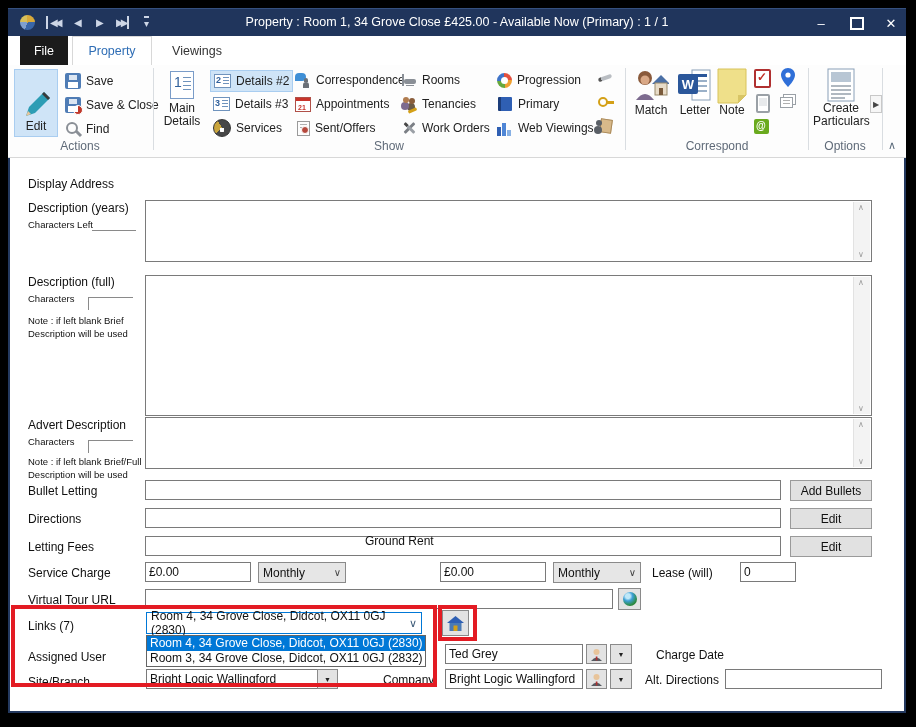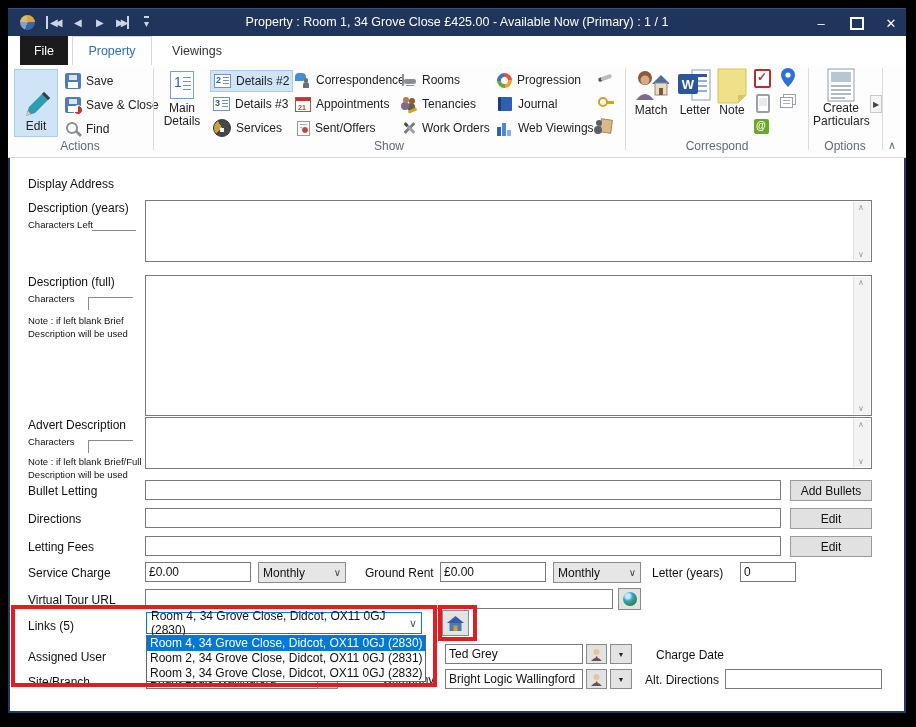--- a/index.html
+++ b/index.html
@@ -250,7 +250,7 @@
       <span class="icn">
           <span class="i-journal" style="display:block"></span>
         </span>
-      <span>Journal</span>
+      <span>Primary</span>
     </div>
     <div class="ri" style="left:486px;top:53px">
       <span class="icn i-chart"></span>

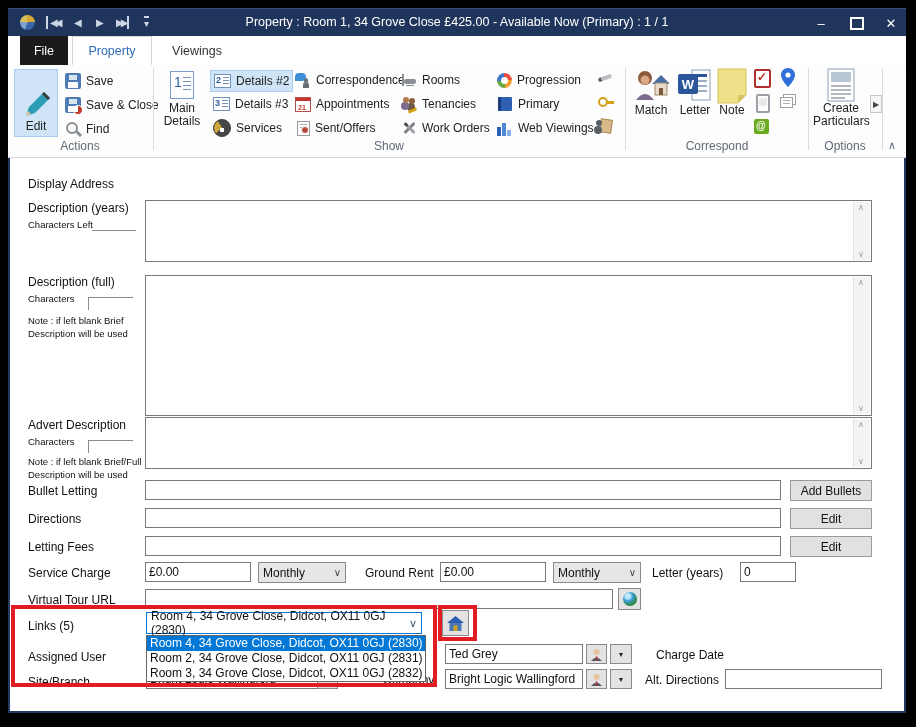--- a/index.html
+++ b/index.html
@@ -370,7 +370,7 @@
   <div class="sel" style="left:258px;top:562px;width:88px;height:21px">
     <span>Monthly</span>
   </div>
-  <div class="lbl" style="left:365px;top:566px">Ground Rent</div>
+  <div class="lbl" style="left:365px;top:534px">Ground Rent</div>
   <input class="inp" style="left: 440px; top: 562px; width: 106px;" readonly="" value="£0.00">
   <div class="sel" style="left:553px;top:562px;width:88px;height:21px">
     <span>Monthly</span>

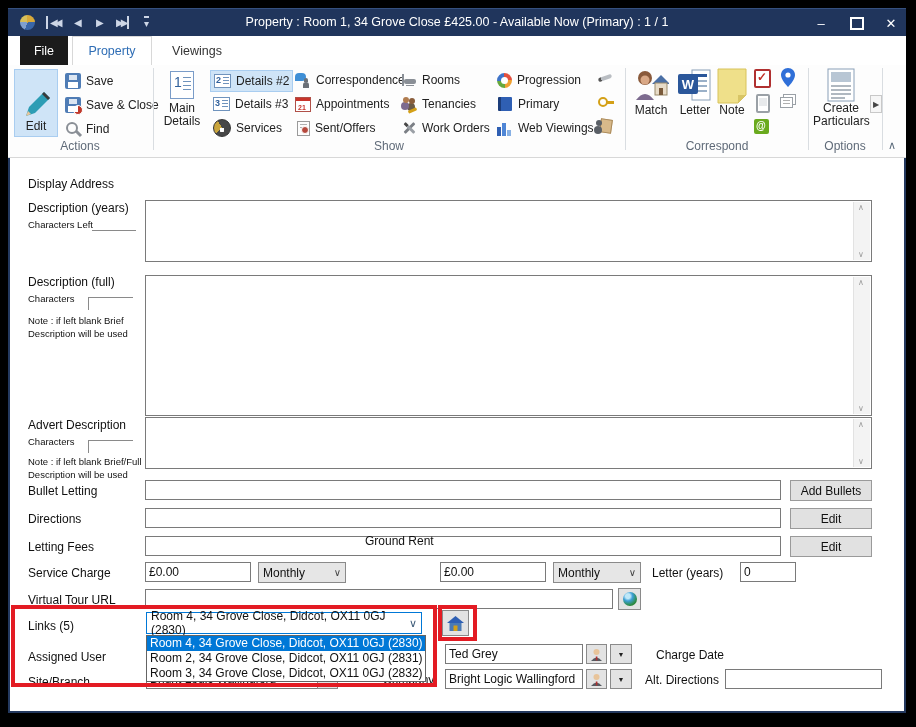--- a/index.html
+++ b/index.html
@@ -375,7 +375,7 @@
   <div class="sel" style="left:553px;top:562px;width:88px;height:21px">
     <span>Monthly</span>
   </div>
-  <div class="lbl" style="left:652px;top:566px">Letter (years)</div>
+  <div class="lbl" style="left:652px;top:566px">Lease (will)</div>
   <input class="inp" style="left: 740px; top: 562px; width: 56px;" readonly="" value="0">
 
   <div class="lbl" style="left:28px;top:593px">Virtual Tour URL</div>

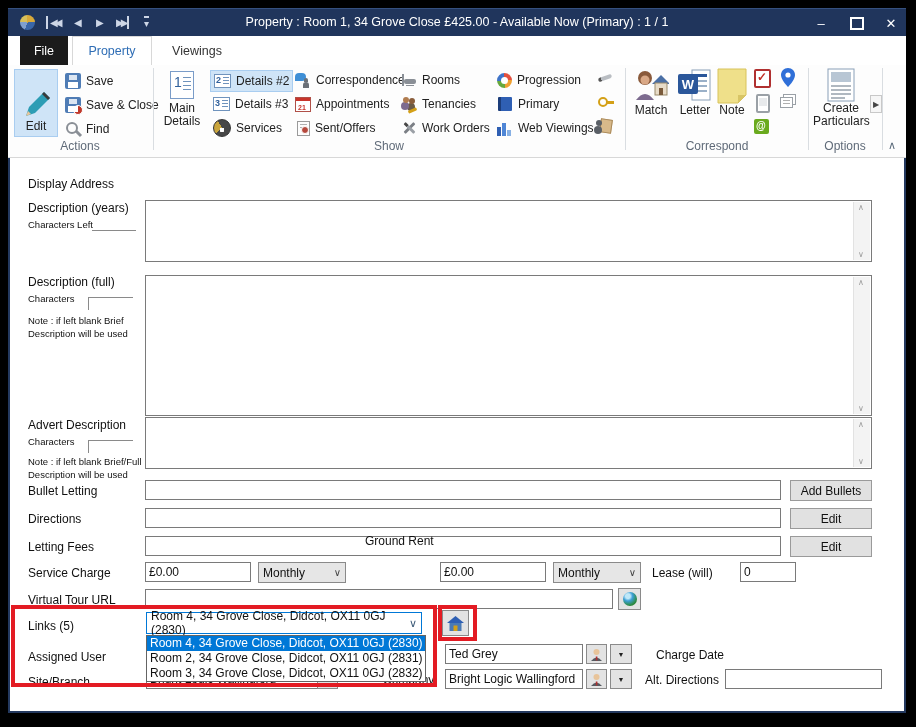--- a/index.html
+++ b/index.html
@@ -384,7 +384,7 @@
     <span class="i-globe"></span>
   </div>
 
-  <div class="lbl" style="left:28px;top:619px">Links (5)</div>
+  <div class="lbl" style="left:28px;top:619px">Links (7)</div>
   <div class="combo" style="left:146px;top:612px;width:276px;height:22px">
     <span>Room 4, 34 Grove Close, Didcot, OX11 0GJ (2830)</span>
   </div>

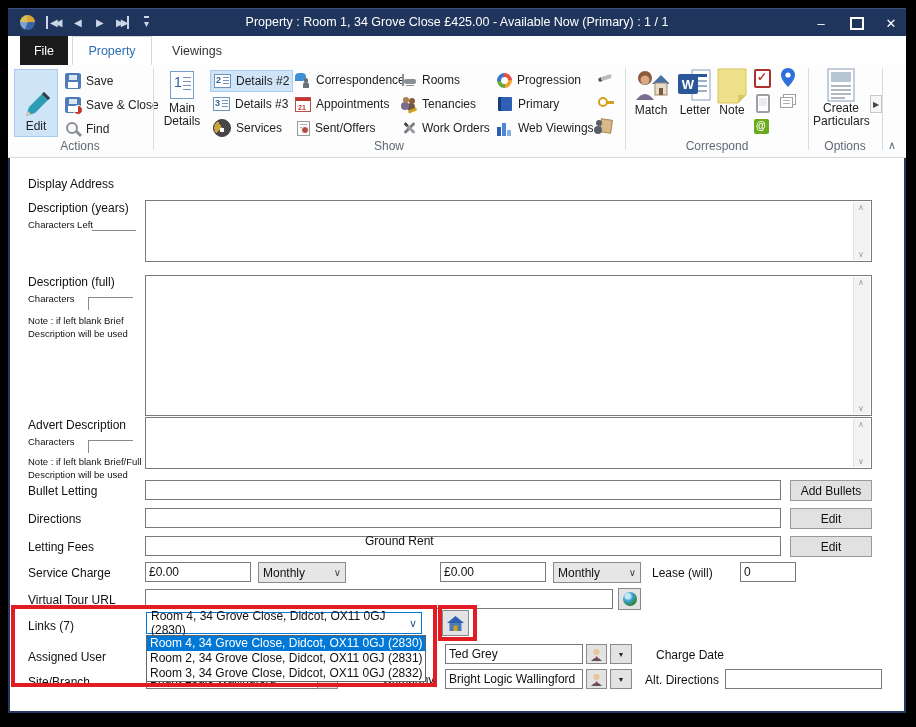--- a/index.html
+++ b/index.html
@@ -398,7 +398,6 @@
 
   <div class="ddlist" style="left:146px;top:635px;width:280px">
     <div class="opt selected">Room 4, 34 Grove Close, Didcot, OX11 0GJ (2830)</div>
-    <div class="opt">Room 2, 34 Grove Close, Didcot, OX11 0GJ (2831)</div>
     <div class="opt">Room 3, 34 Grove Close, Didcot, OX11 0GJ (2832)</div>
   </div>
 

